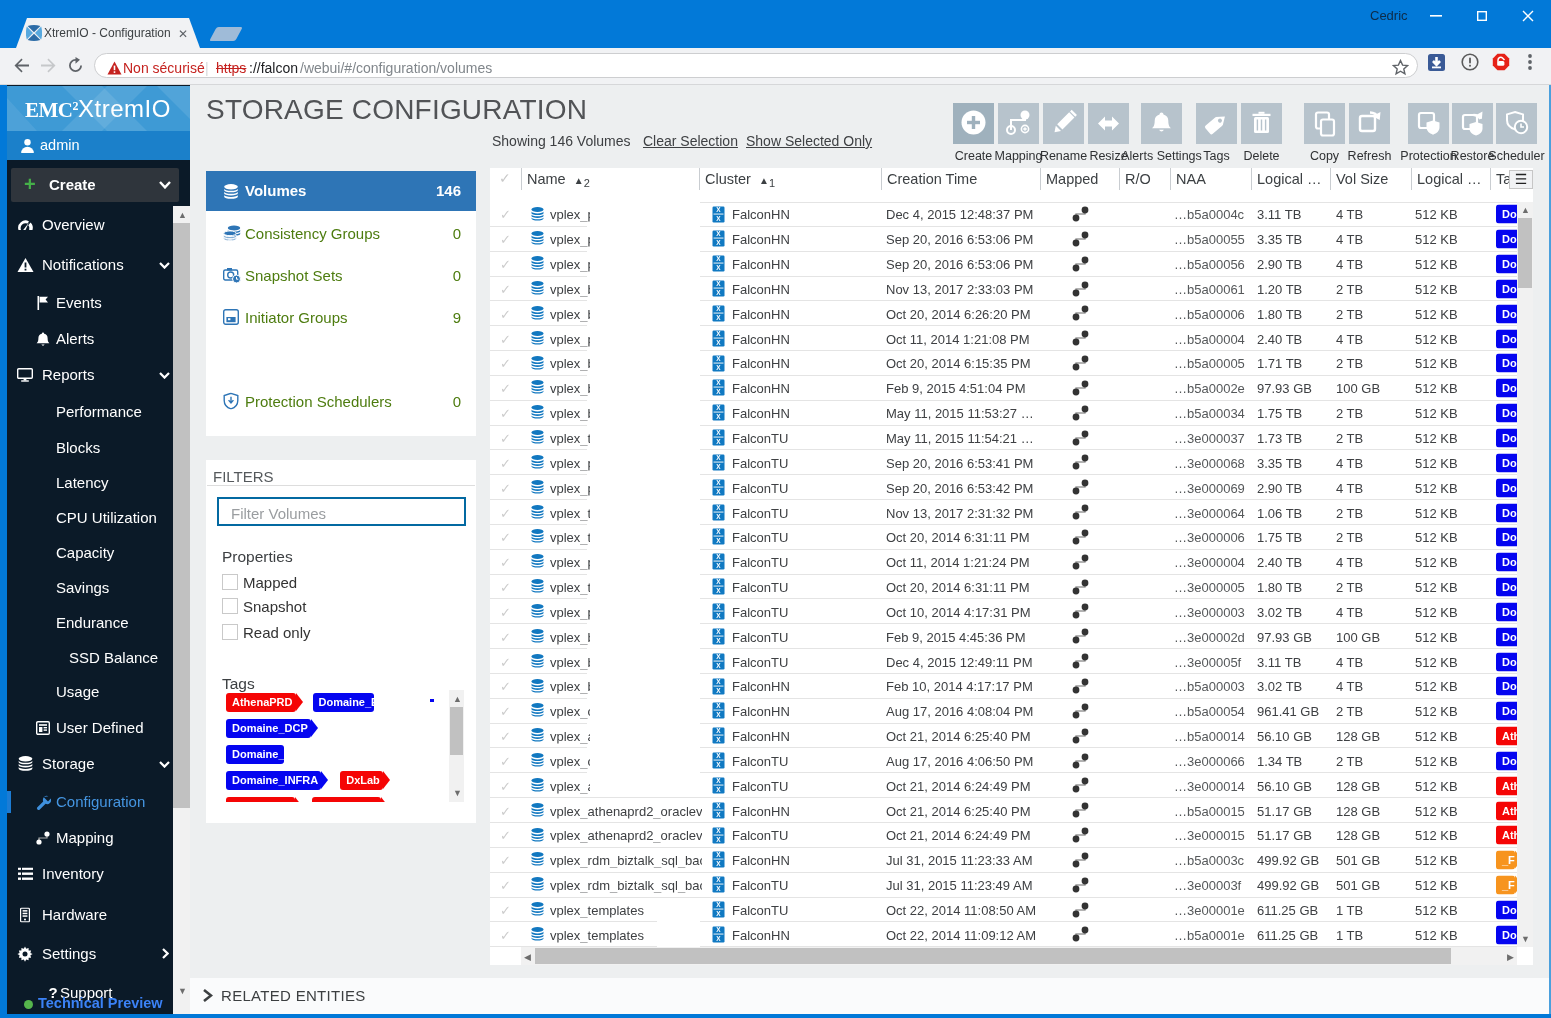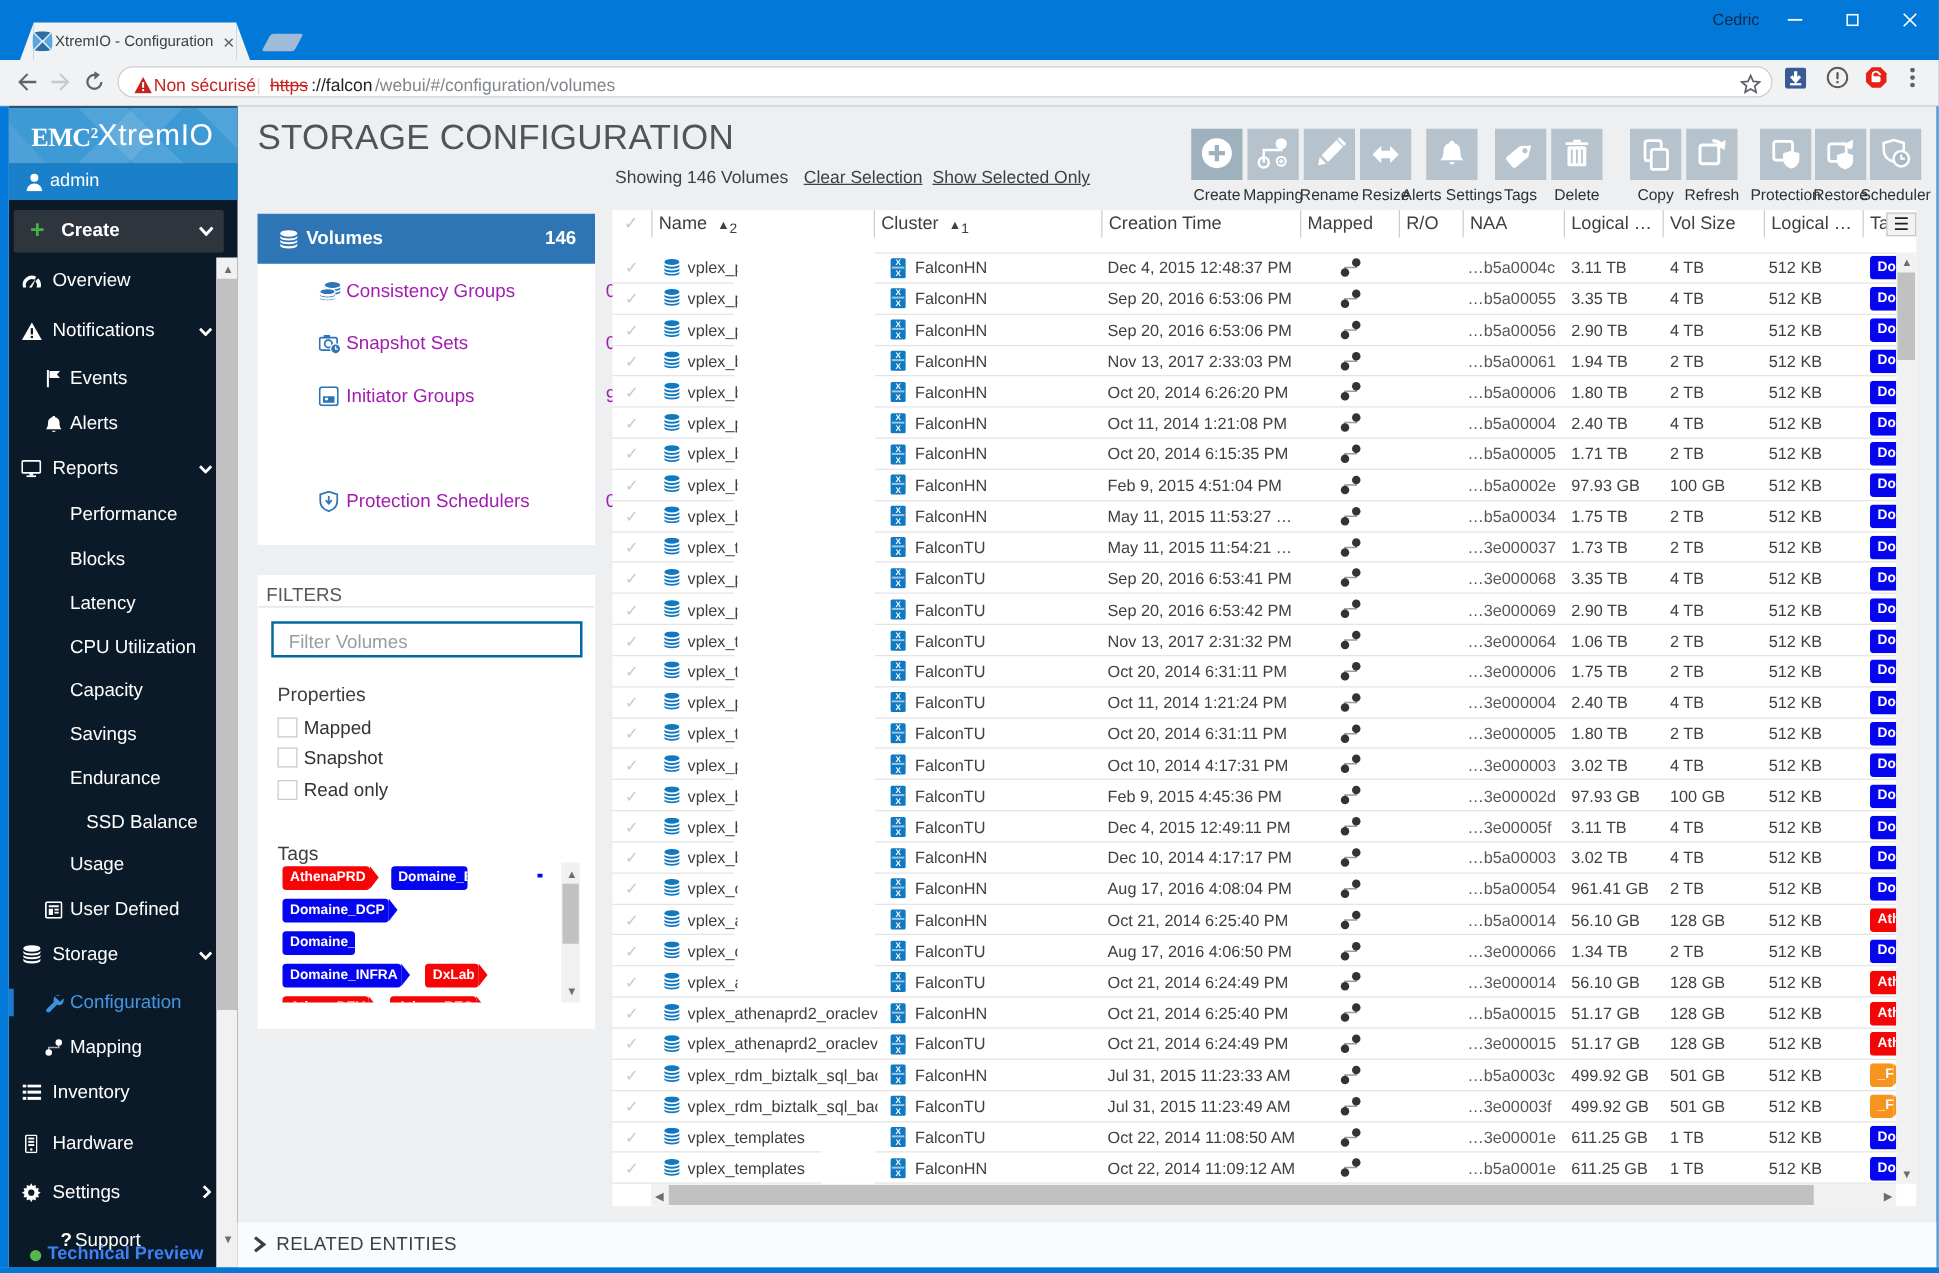--- a/index.html
+++ b/index.html
@@ -43,7 +43,7 @@
 
 #entpanel { position:absolute; left:16px; top:85px; width:270px; height:265px; background:#fff; }
 #volrow { position:absolute; left:0; top:0; width:270px; height:40px; background:#2e75b6; color:#fff; }
-.ent { position:absolute; left:0; width:270px; height:42px; color:#a21caf; font-size:15px;margin-left:32px; }
+.ent { position:absolute; left:0; width:270px; height:42px; color:#4d7c0f; font-size:15px; }
 .eico { position:absolute; left:17px; top:50%; transform:translateY(-50%); line-height:0; }
 .elab { position:absolute; left:39px; top:50%; transform:translateY(-50%); }
 .ecnt { position:absolute; right:15px; top:50%; transform:translateY(-50%); }

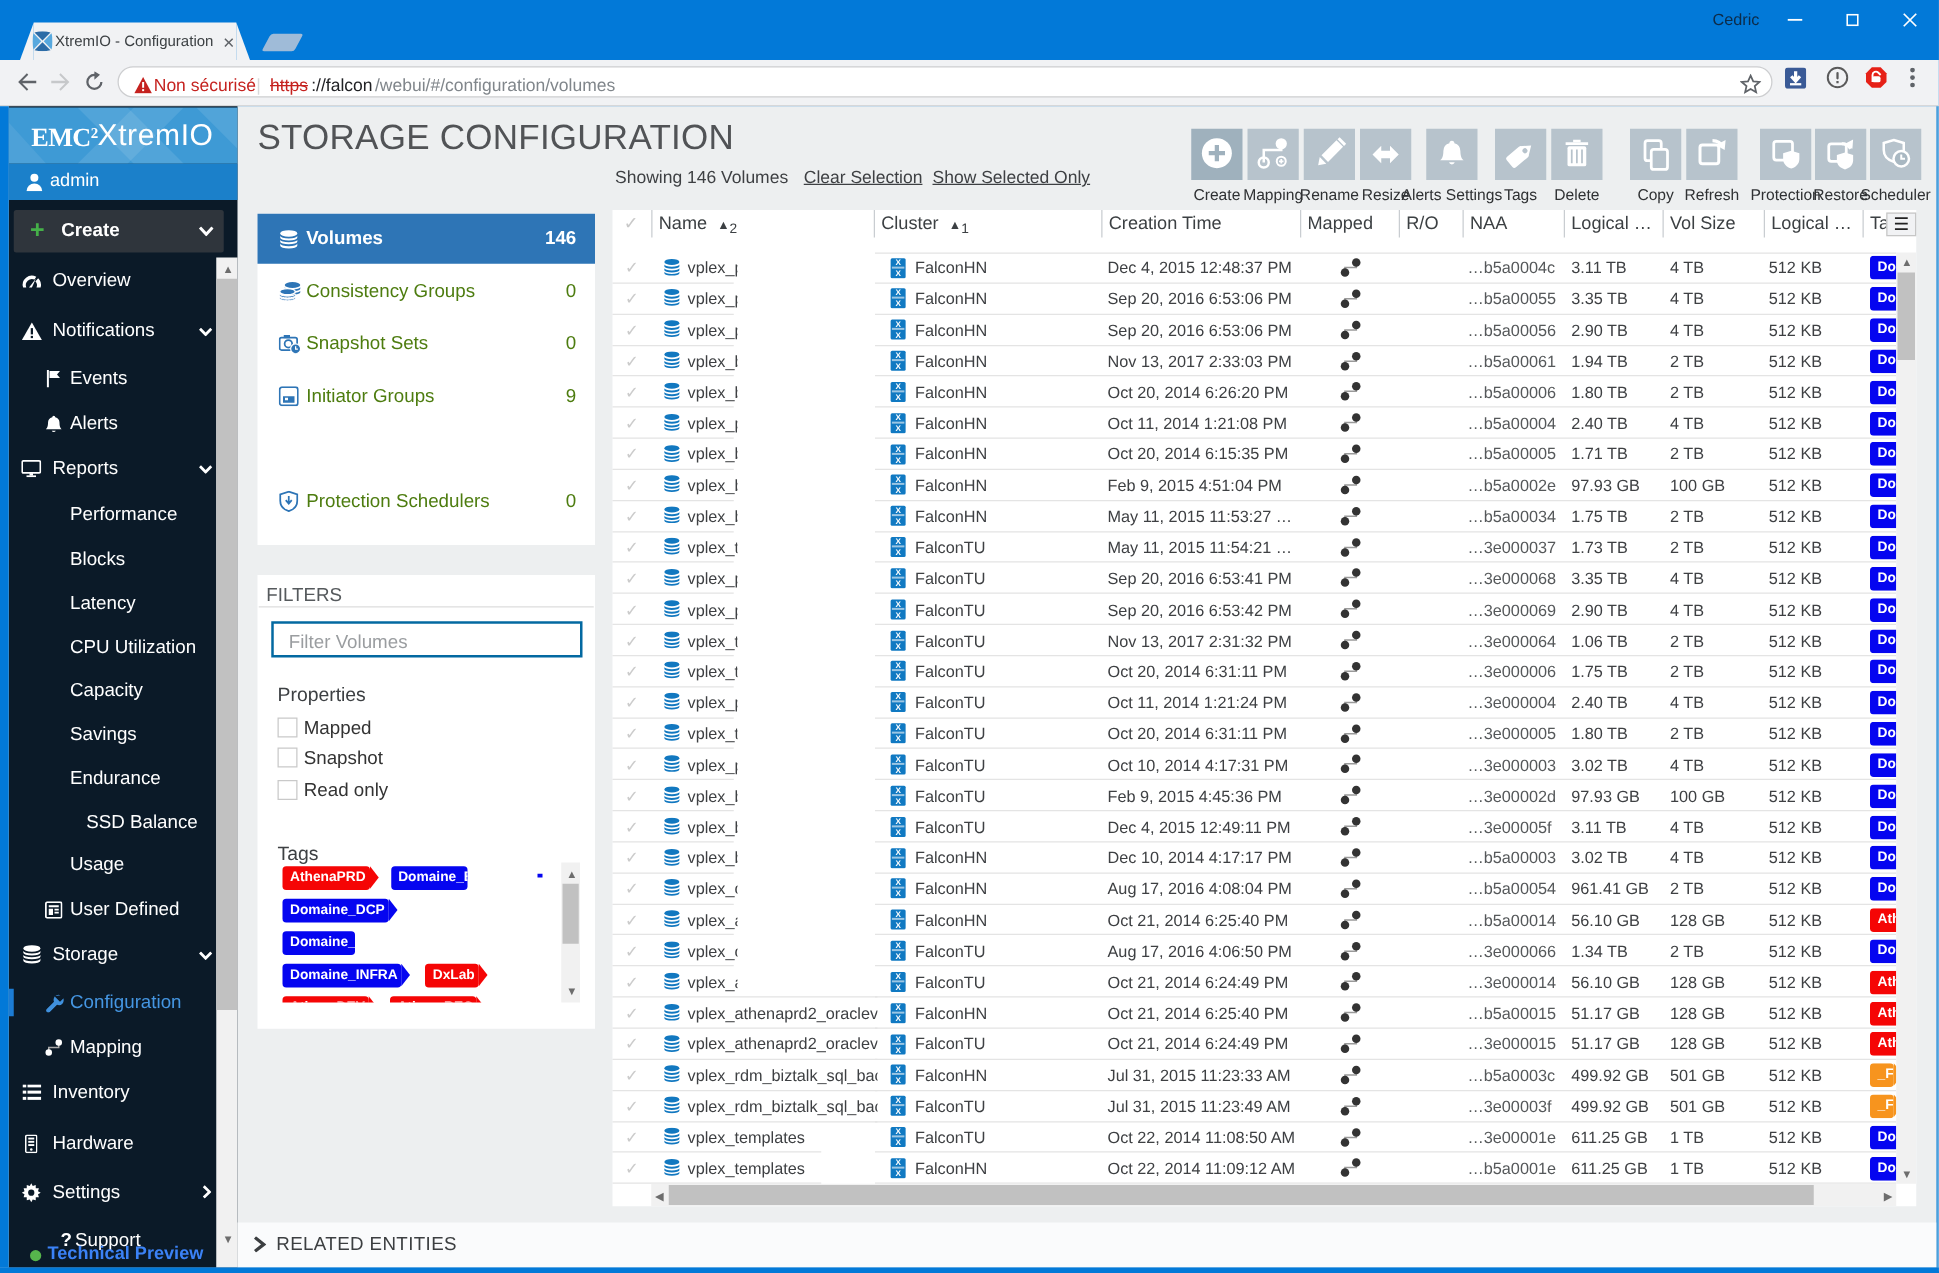--- a/index.html
+++ b/index.html
@@ -663,7 +663,7 @@
 <circle cx="15" cy="5" r="3.4" fill="#333"></circle>
 </svg>
 <span class="cell naa" style="left:684px">…b5a00061</span>
-<span class="cell" style="left:767px">1.94 TB</span>
+<span class="cell" style="left:767px">1.20 TB</span>
 <span class="cell" style="left:846px">2 TB</span>
 <span class="cell" style="left:925px">512 KB</span>
 <span class="chipwrap"><span class="chip chipb">Domaine</span></span>

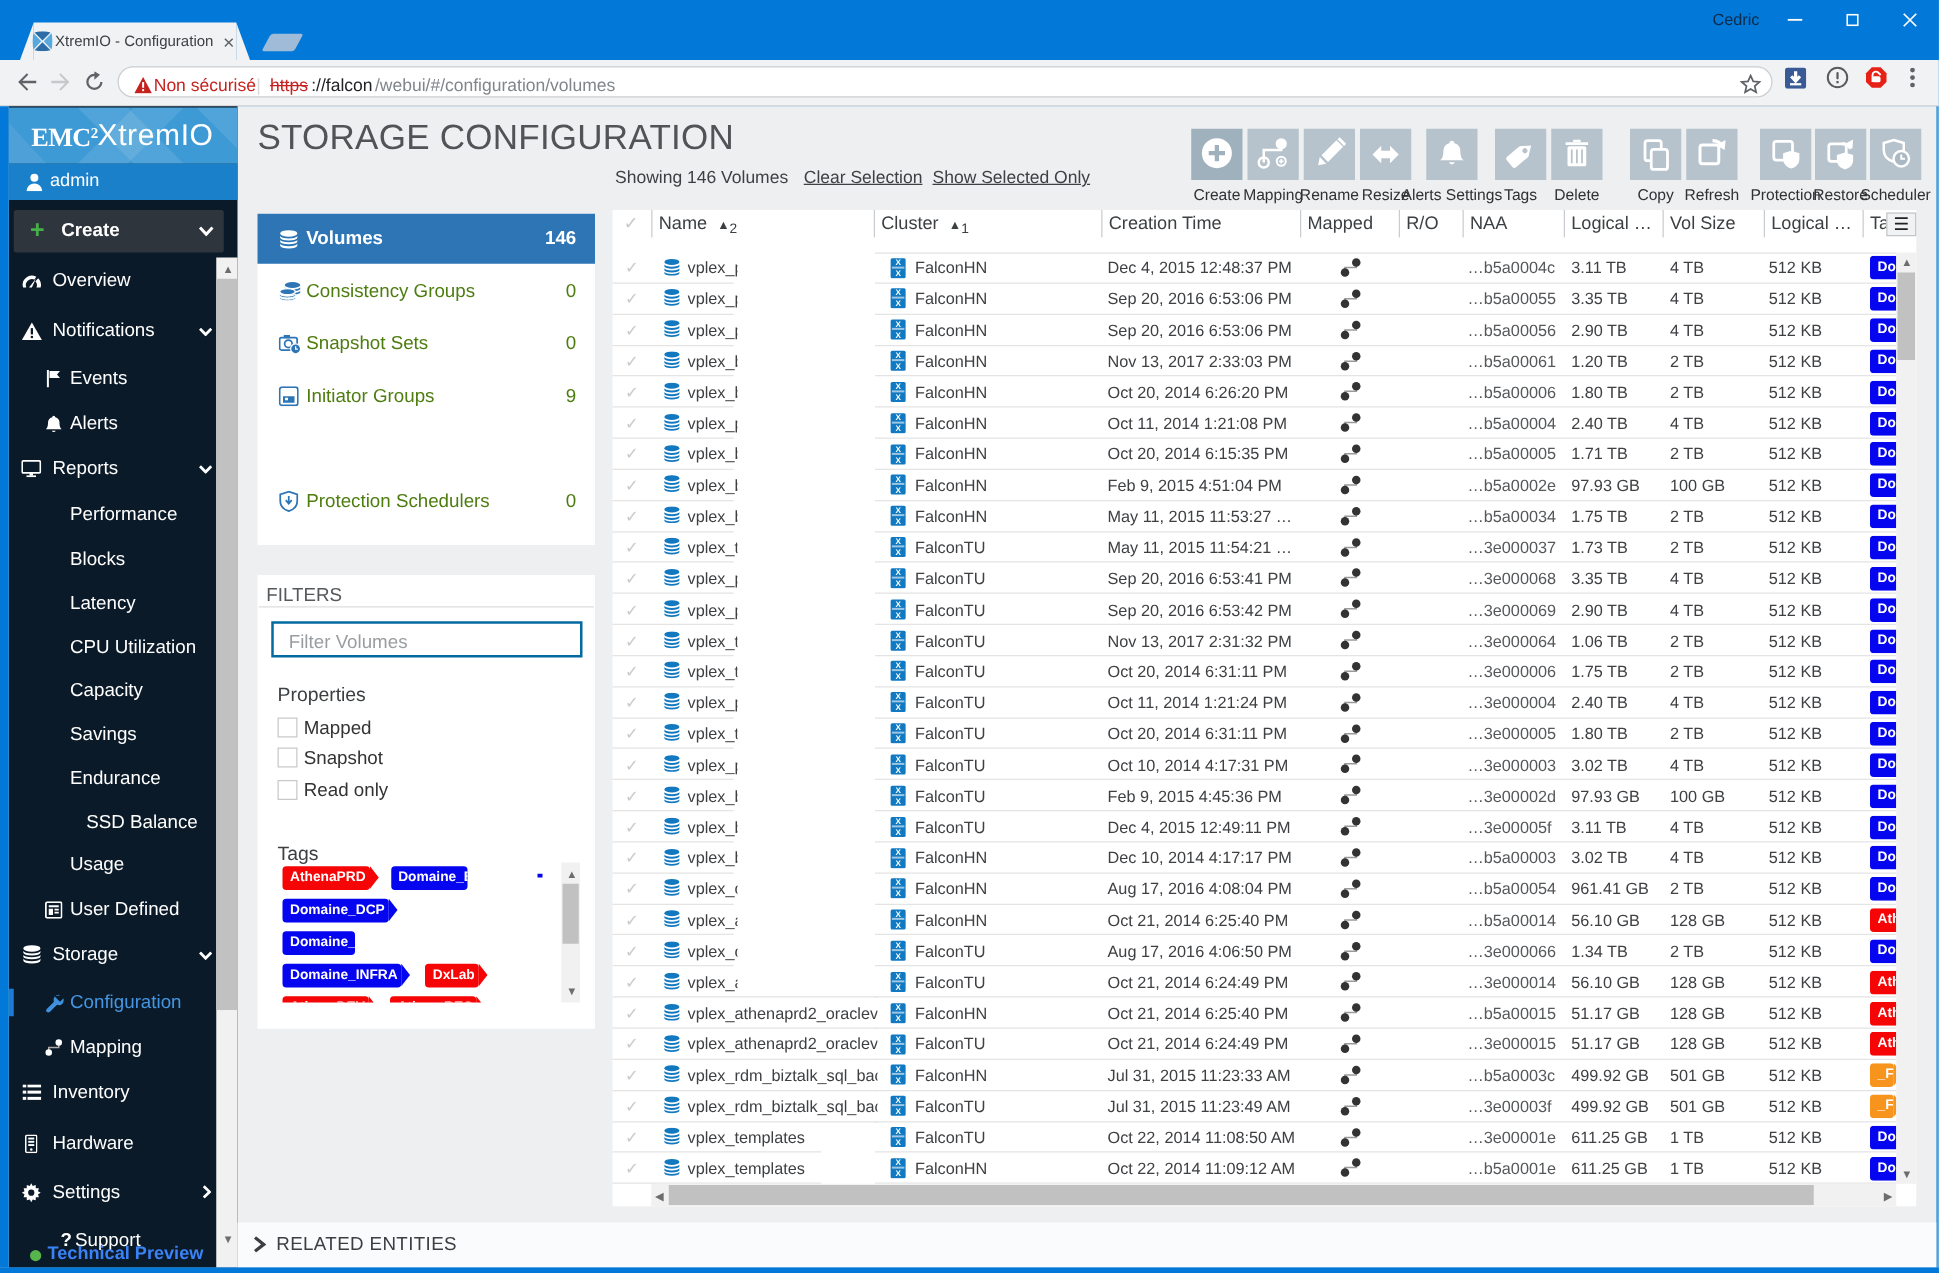--- a/index.html
+++ b/index.html
@@ -1168,7 +1168,7 @@
 <rect x="1.5" y="7.3" width="10" height="1.6" fill="#9cc6e3"></rect>
 </svg>
 <span class="cell" style="left:242px">FalconHN</span>
-<span class="cell" style="left:396px">Dec 10, 2014 4:17:17 PM</span>
+<span class="cell" style="left:396px">Feb 10, 2014 4:17:17 PM</span>
 <svg style="position:absolute;left:580px;top:3px" width="22" height="18" viewBox="0 0 22 18">
 <path d="M6 13 L6 9 L15 9 L15 5" stroke="#9a9a9a" stroke-width="1.3" fill="none"></path>
 <circle cx="6" cy="13" r="3.4" fill="#333"></circle>

